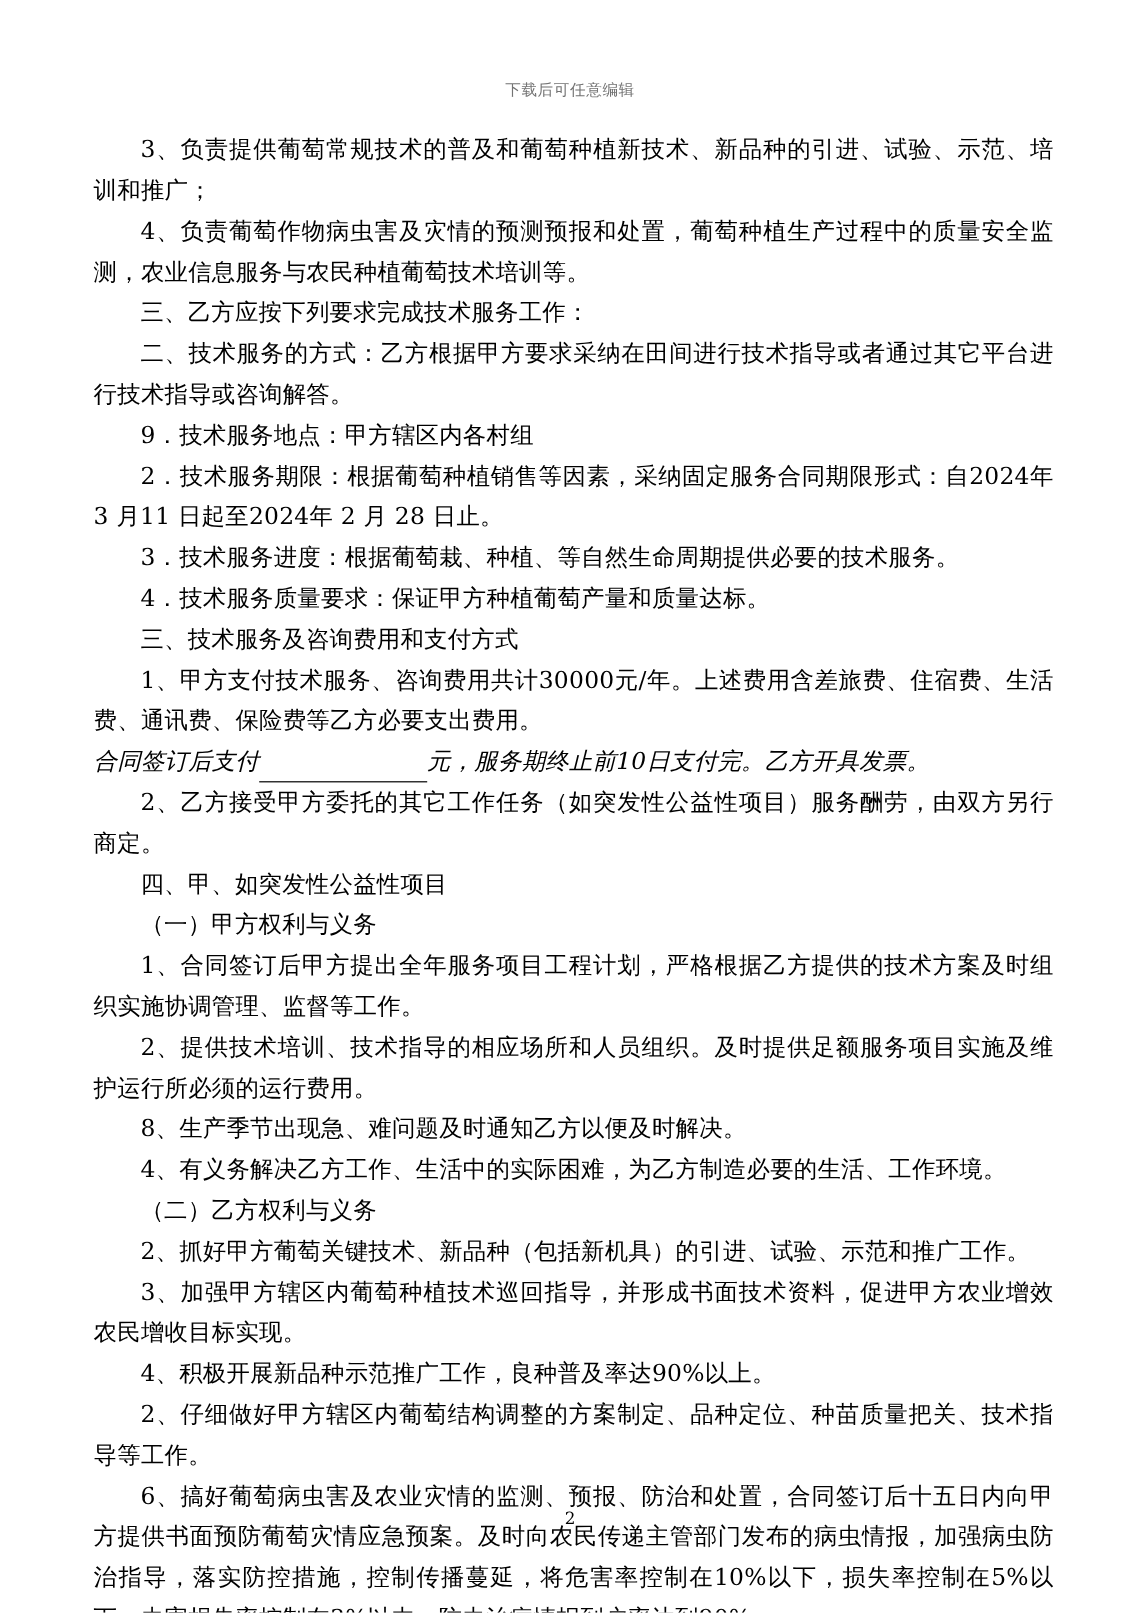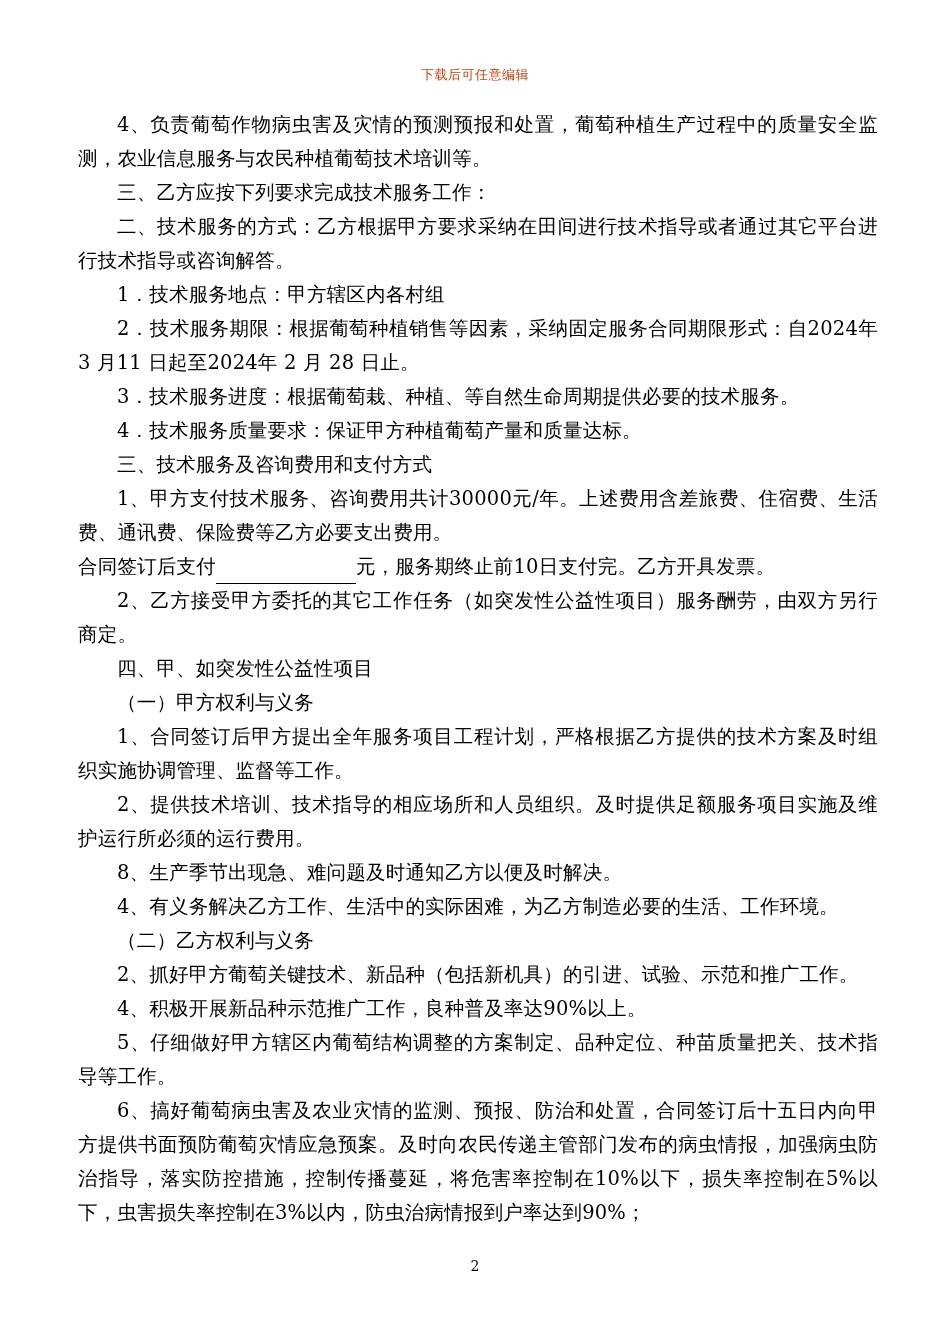--- a/index.html
+++ b/index.html
@@ -25,7 +25,7 @@
     text-align: center;
     font-size: 13px;
     font-family: Liberation Mono, monospace;
-    color: #c2410c;
+    color: #737373;
     letter-spacing: 0.5px;
   }
   .body-text {

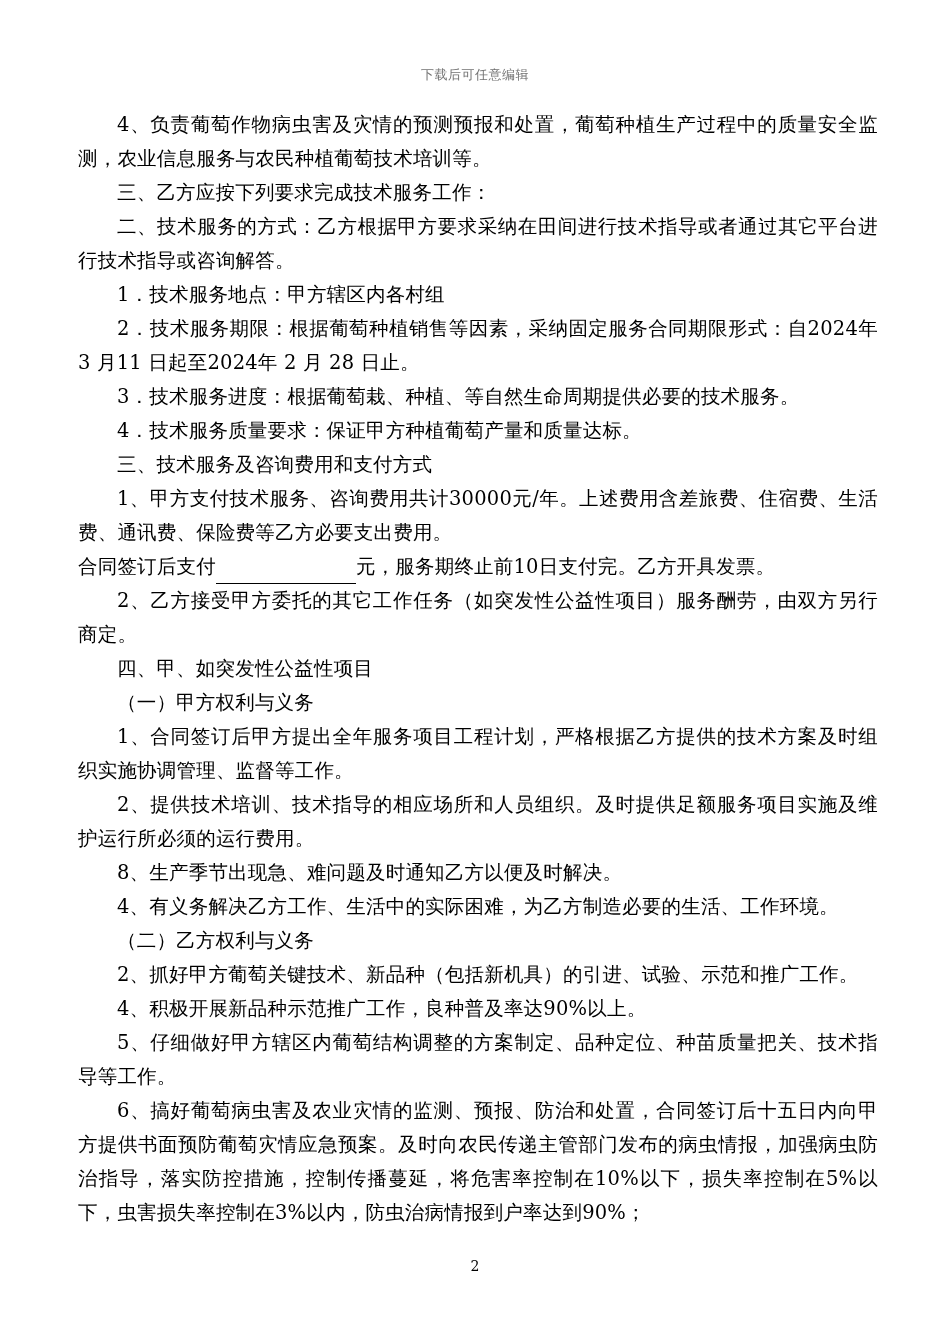--- a/index.html
+++ b/index.html
@@ -72,6 +72,7 @@
   <div class="header">下载后可任意编辑</div>
 
   <div class="body-text">
+    <p class="p">3、负责提供葡萄常规技术的普及和葡萄种植新技术、新品种的引进、试验、示范、培训和推广；</p>
     <p class="p">4、负责葡萄作物病虫害及灾情的预测预报和处置，葡萄种植生产过程中的质量安全监测，农业信息服务与农民种植葡萄技术培训等。</p>
     <p class="p">三、乙方应按下列要求完成技术服务工作：</p>
     <p class="p">二、技术服务的方式：乙方根据甲方要求采纳在田间进行技术指导或者通过其它平台进行技术指导或咨询解答。</p>

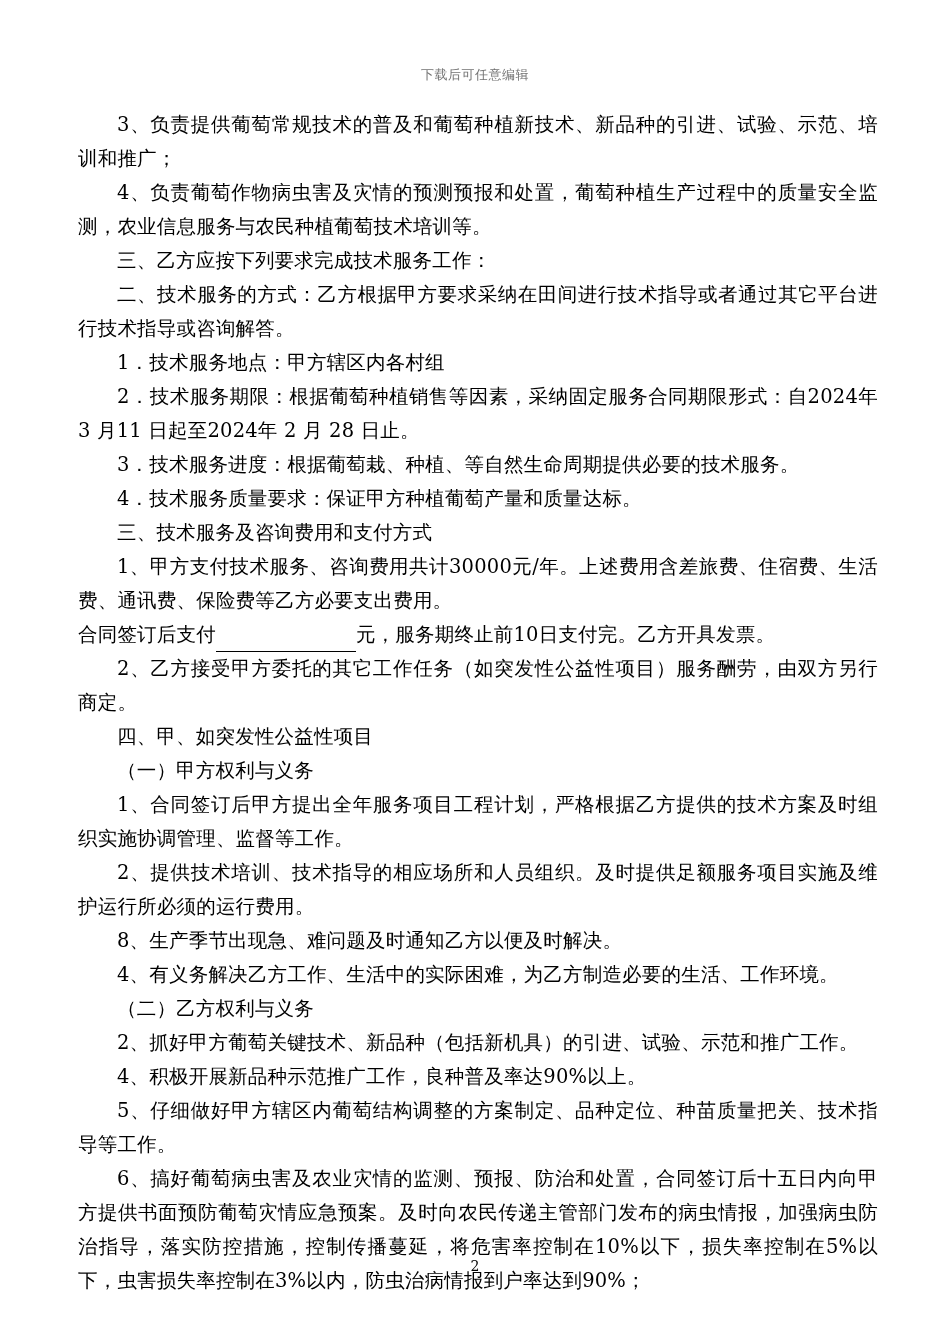--- a/index.html
+++ b/index.html
@@ -76,7 +76,7 @@
     <p class="p">4、负责葡萄作物病虫害及灾情的预测预报和处置，葡萄种植生产过程中的质量安全监测，农业信息服务与农民种植葡萄技术培训等。</p>
     <p class="p">三、乙方应按下列要求完成技术服务工作：</p>
     <p class="p">二、技术服务的方式：乙方根据甲方要求采纳在田间进行技术指导或者通过其它平台进行技术指导或咨询解答。</p>
-    <p class="p">1．技术服务地点：甲方辖区内各村组</p>
+    <p class="p">9．技术服务地点：甲方辖区内各村组</p>
     <p class="p">2．技术服务期限：根据葡萄种植销售等因素，采纳固定服务合同期限形式：自2024年 3 月11 日起至2024年 2 月 28 日止。</p>
     <p class="p">3．技术服务进度：根据葡萄栽、种植、等自然生命周期提供必要的技术服务。</p>
     <p class="p">4．技术服务质量要求：保证甲方种植葡萄产量和质量达标。</p>

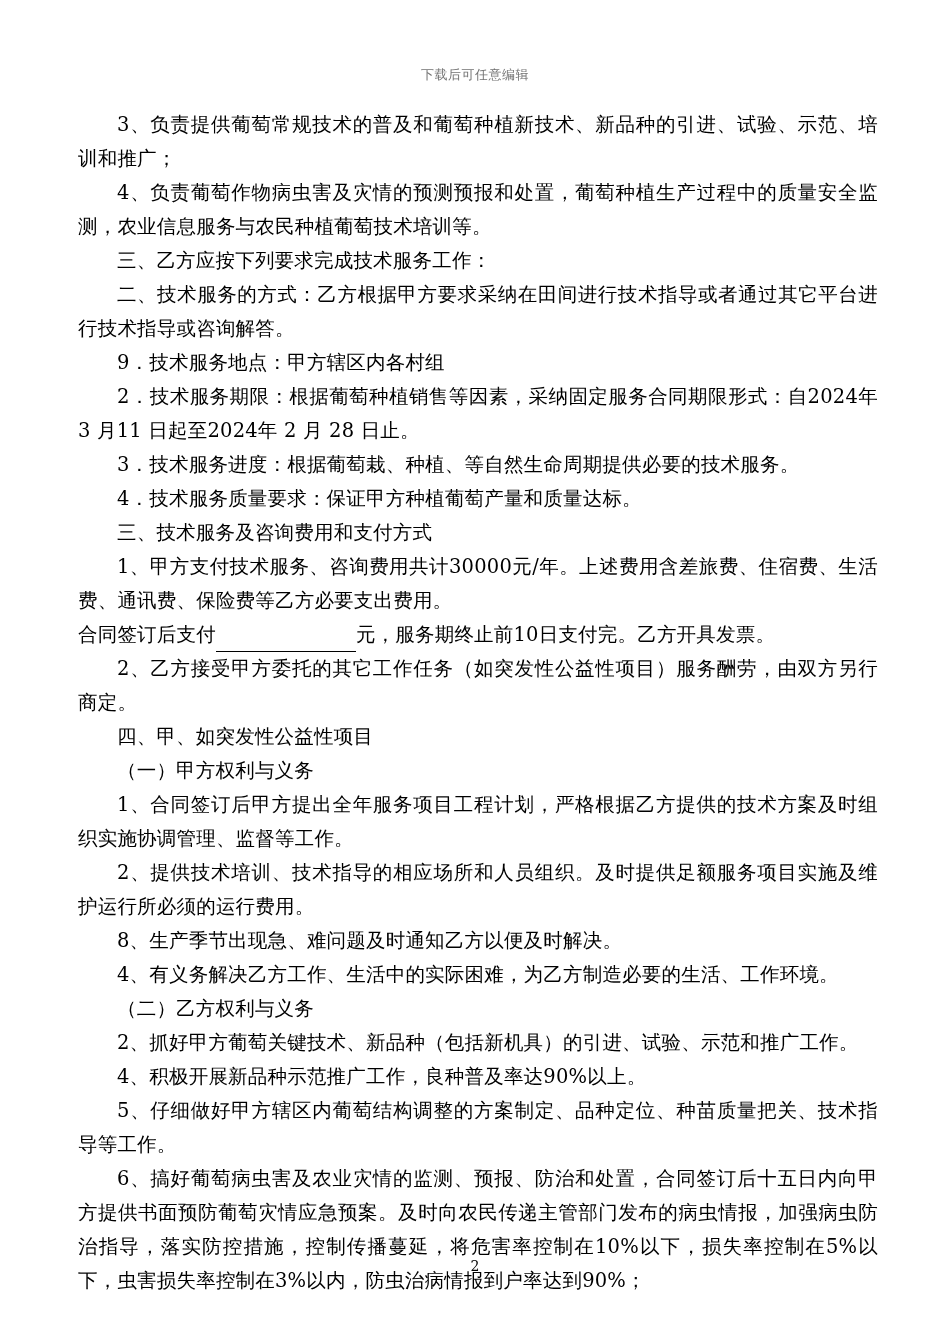--- a/index.html
+++ b/index.html
@@ -46,6 +46,7 @@
   }
   .p.noindent {
     text-indent: 0;
+    font-style: italic;
   }
   .blank-line {
     display: inline-block;

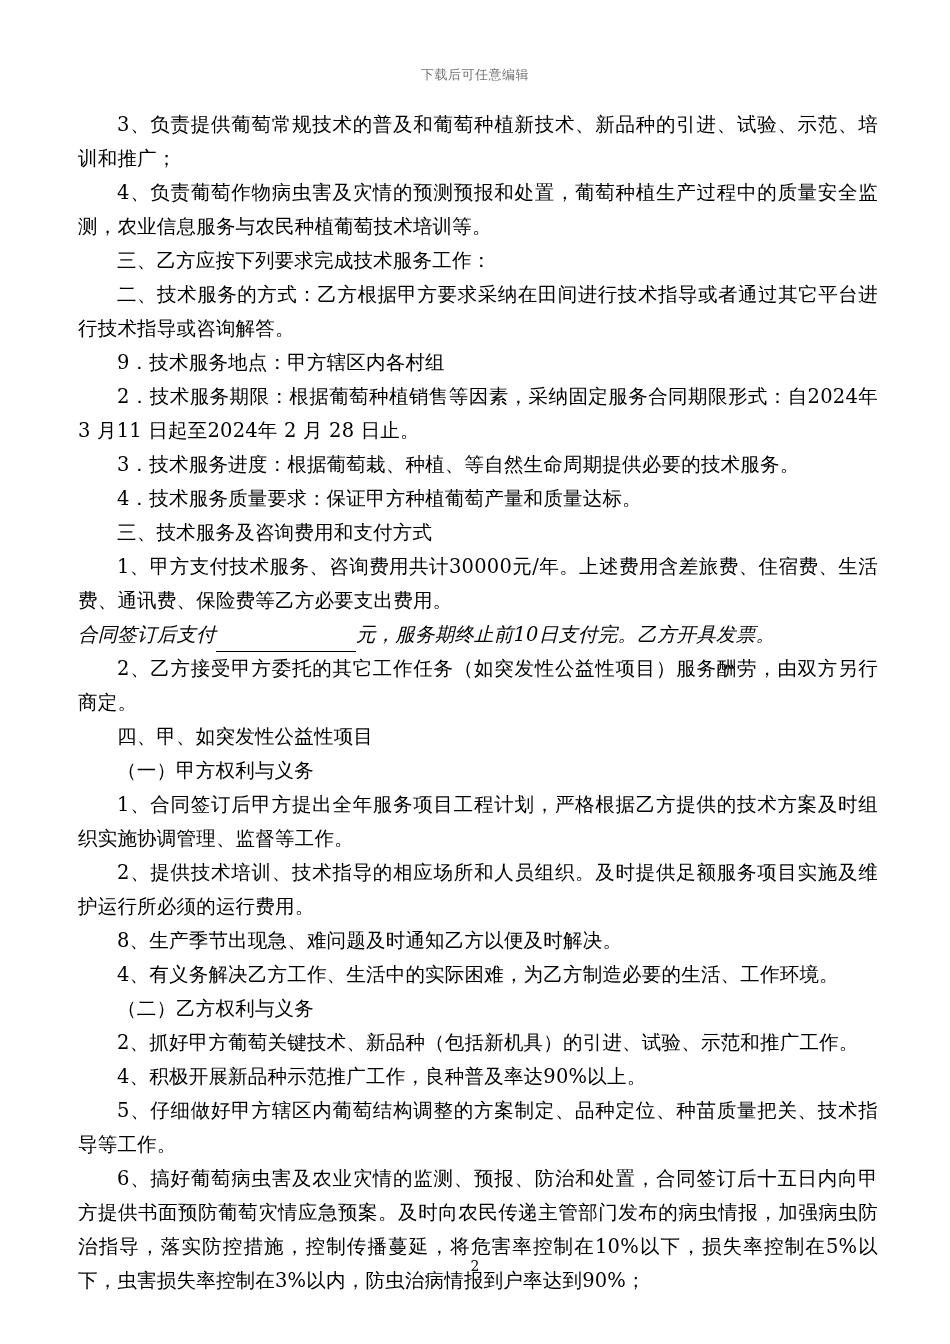--- a/index.html
+++ b/index.html
@@ -93,6 +93,7 @@
     <p class="p">4、有义务解决乙方工作、生活中的实际困难，为乙方制造必要的生活、工作环境。</p>
     <p class="p">（二）乙方权利与义务</p>
     <p class="p">2、抓好甲方葡萄关键技术、新品种（包括新机具）的引进、试验、示范和推广工作。</p>
+    <p class="p">3、加强甲方辖区内葡萄种植技术巡回指导，并形成书面技术资料，促进甲方农业增效农民增收目标实现。</p>
     <p class="p">4、积极开展新品种示范推广工作，良种普及率达90%以上。</p>
     <p class="p">5、仔细做好甲方辖区内葡萄结构调整的方案制定、品种定位、种苗质量把关、技术指导等工作。</p>
     <p class="p">6、搞好葡萄病虫害及农业灾情的监测、预报、防治和处置，合同签订后十五日内向甲方提供书面预防葡萄灾情应急预案。及时向农民传递主管部门发布的病虫情报，加强病虫防治指导，落实防控措施，控制传播蔓延，将危害率控制在10%以下，损失率控制在5%以下，虫害损失率控制在3%以内，防虫治病情报到户率达到90%；</p>

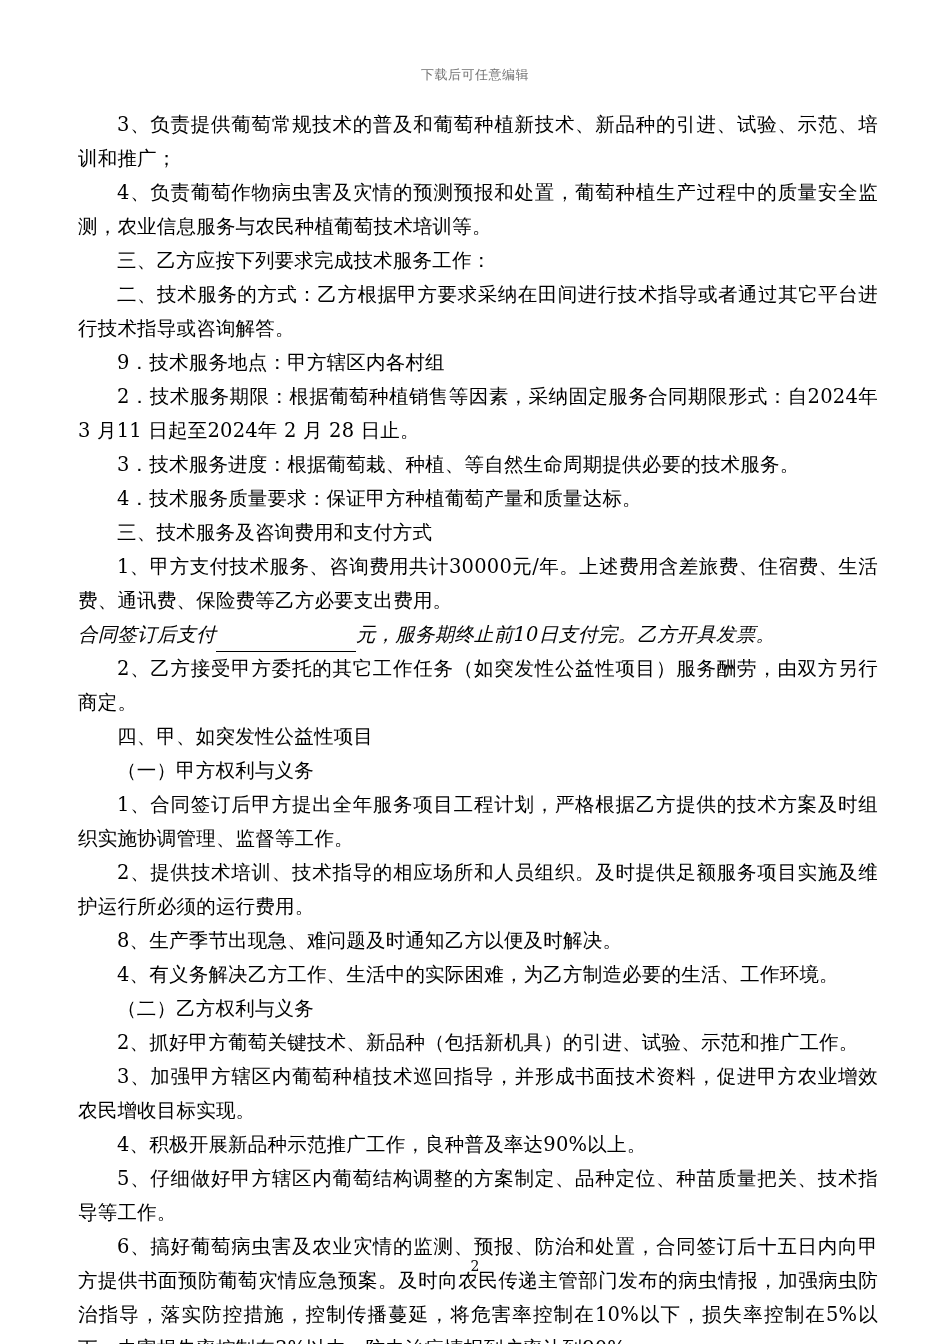--- a/index.html
+++ b/index.html
@@ -95,7 +95,7 @@
     <p class="p">2、抓好甲方葡萄关键技术、新品种（包括新机具）的引进、试验、示范和推广工作。</p>
     <p class="p">3、加强甲方辖区内葡萄种植技术巡回指导，并形成书面技术资料，促进甲方农业增效农民增收目标实现。</p>
     <p class="p">4、积极开展新品种示范推广工作，良种普及率达90%以上。</p>
-    <p class="p">5、仔细做好甲方辖区内葡萄结构调整的方案制定、品种定位、种苗质量把关、技术指导等工作。</p>
+    <p class="p">2、仔细做好甲方辖区内葡萄结构调整的方案制定、品种定位、种苗质量把关、技术指导等工作。</p>
     <p class="p">6、搞好葡萄病虫害及农业灾情的监测、预报、防治和处置，合同签订后十五日内向甲方提供书面预防葡萄灾情应急预案。及时向农民传递主管部门发布的病虫情报，加强病虫防治指导，落实防控措施，控制传播蔓延，将危害率控制在10%以下，损失率控制在5%以下，虫害损失率控制在3%以内，防虫治病情报到户率达到90%；</p>
     <p class="p"></p>
   </div>

